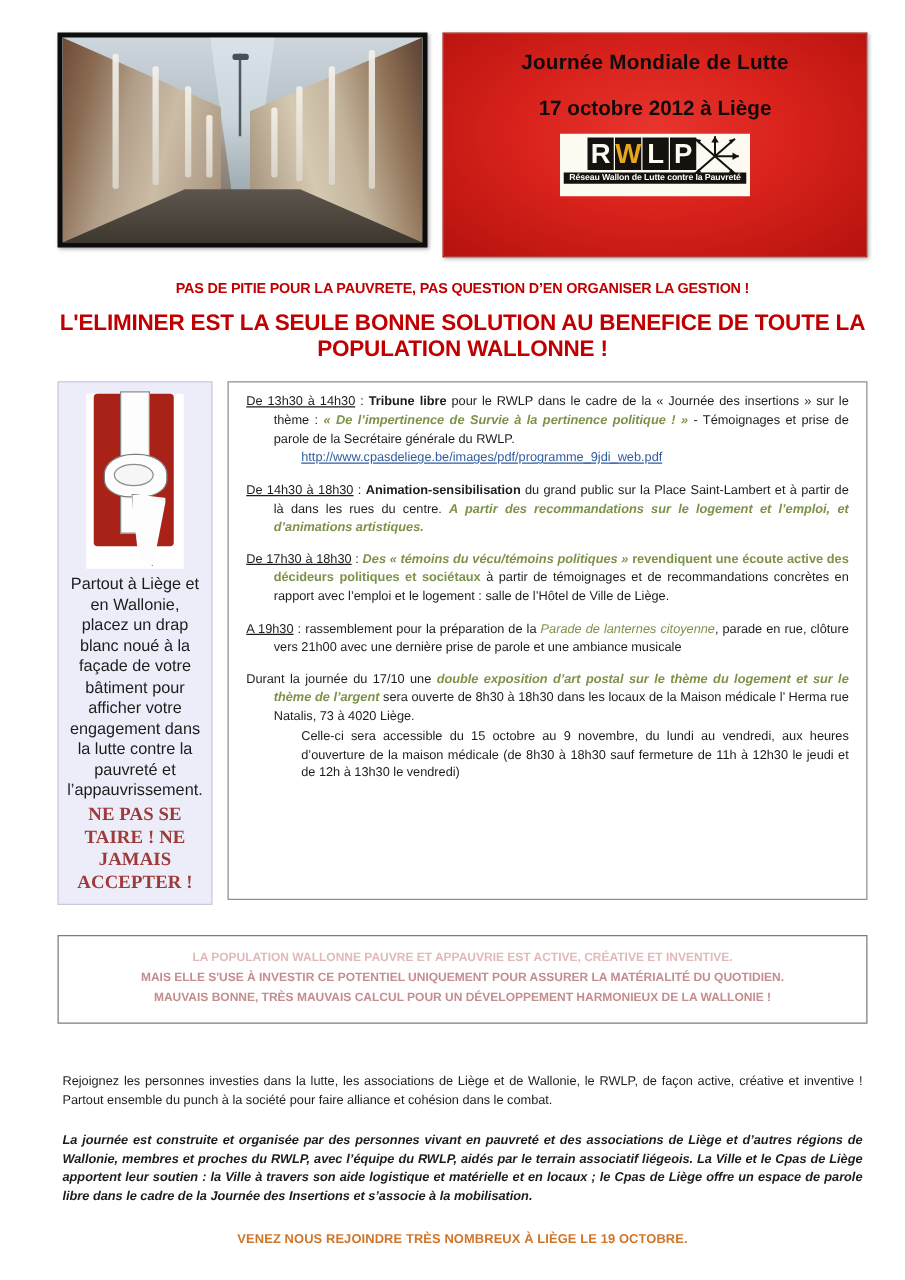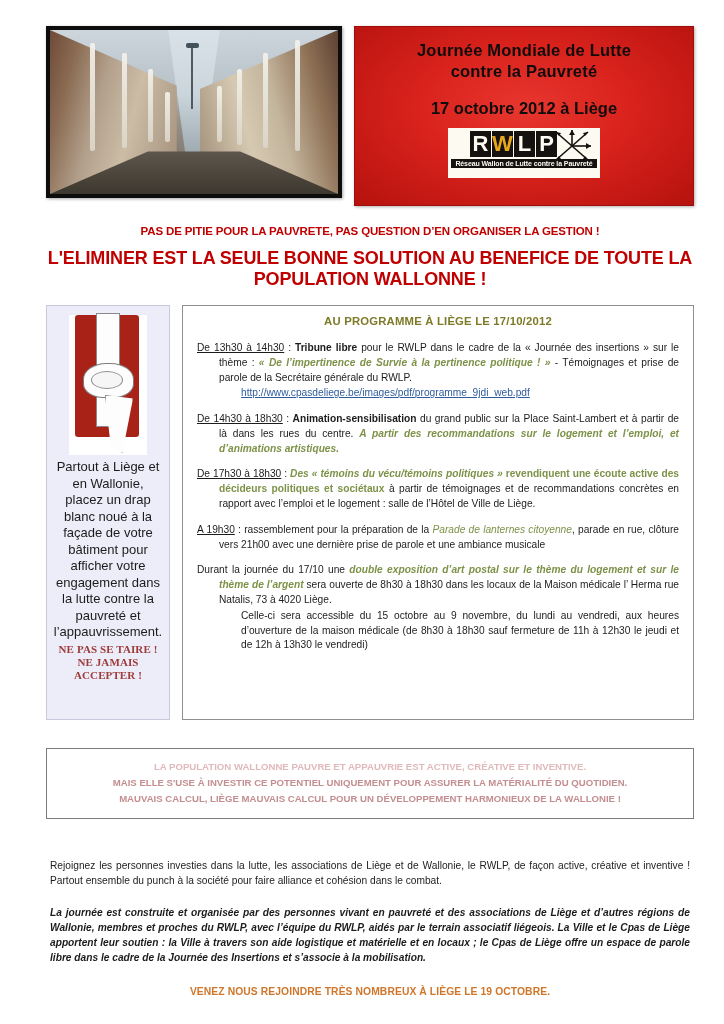--- a/index.html
+++ b/index.html
@@ -401,7 +401,6 @@
     <div class="red-banner">
       <div class="banner-title">
         <div>Journée Mondiale de Lutte</div>
-        <div>contre la Pauvreté</div>
       </div>
       <div class="banner-date">17 octobre 2012 à Liège</div>
 

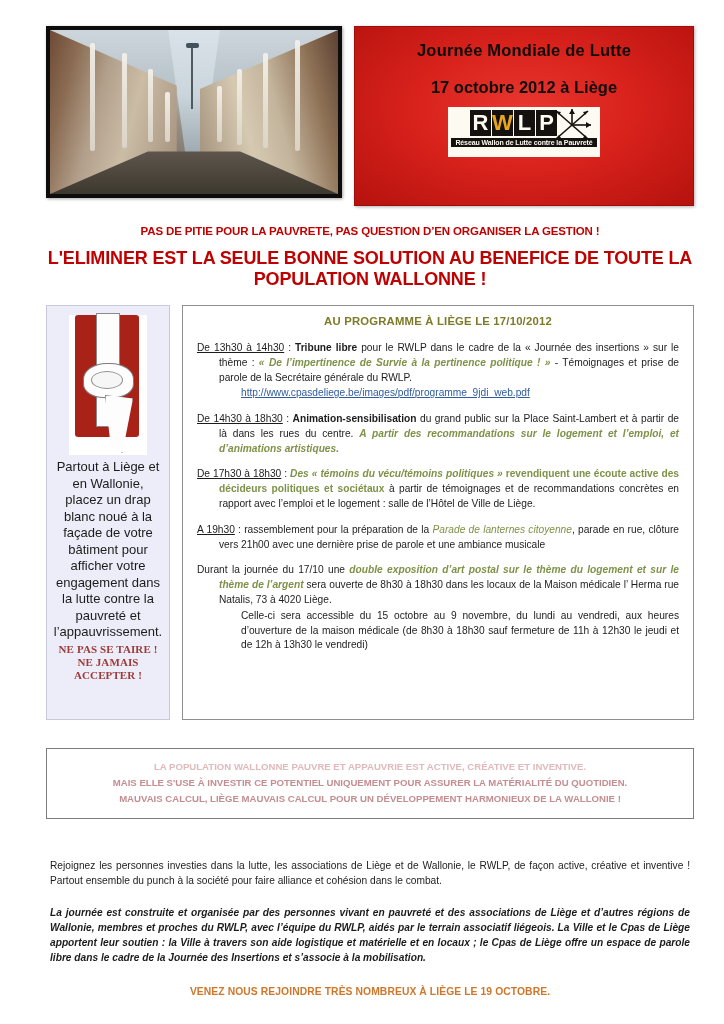--- a/index.html
+++ b/index.html
@@ -452,7 +452,6 @@
     </div>
 
     <div class="program">
-      <div class="program-title">AU PROGRAMME À LIÈGE  LE 17/10/2012</div>
 
       <div class="prog-item">
         <span class="when">De 13h30 à 14h30</span><span> : </span><b>Tribune libre</b><span> pour le RWLP dans le cadre de la « Journée des insertions »  sur le thème : </span><span class="grn">« De l’impertinence de Survie à la pertinence politique ! »</span><span> - Témoignages et prise de parole de la Secrétaire générale du RWLP.</span>

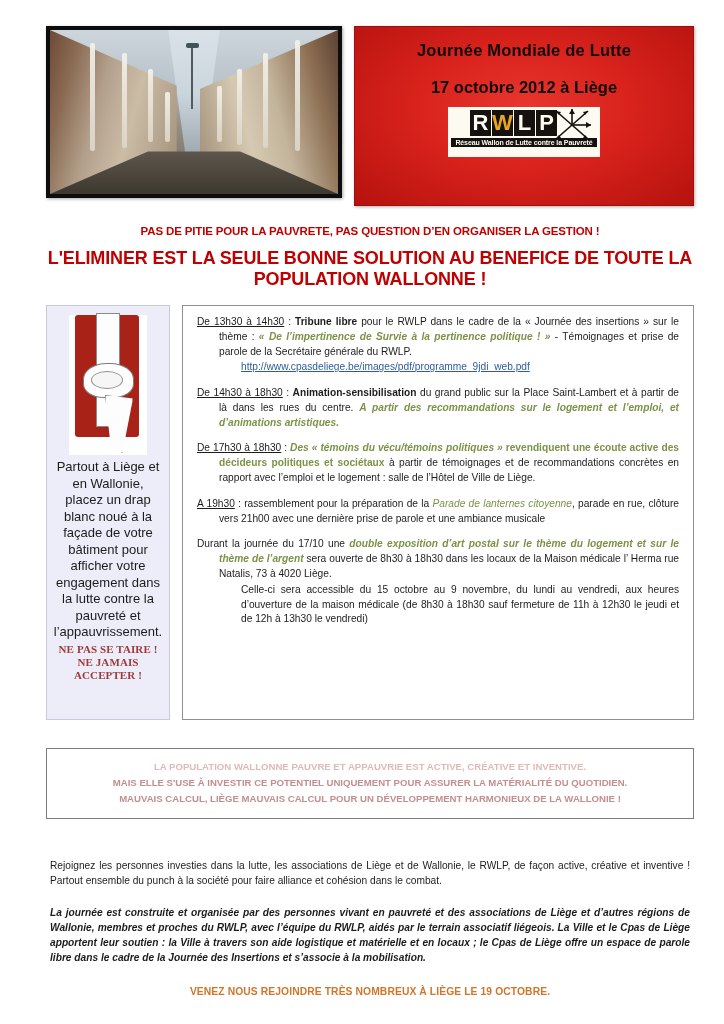--- a/index.html
+++ b/index.html
@@ -266,7 +266,7 @@
     margin-top: 2px;
     font-family: "Liberation Serif", serif;
     font-weight: bold;
-    font-size: 11px;
+    font-size: 15px;
     color: #9d3a3a;
     line-height: 1.2;
     text-align: center;

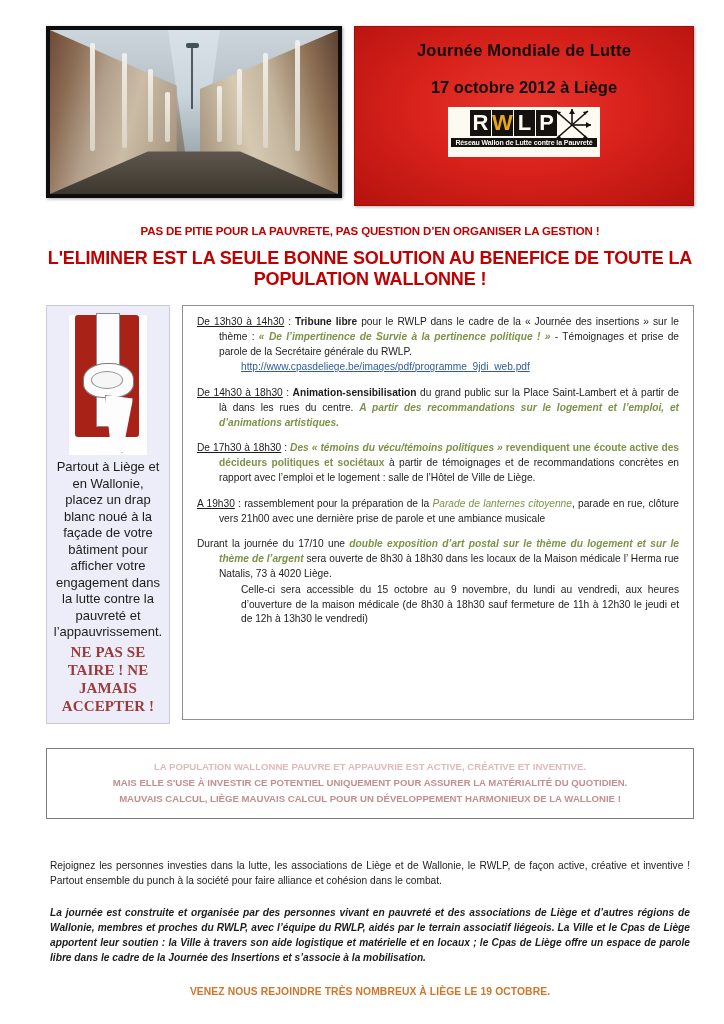--- a/index.html
+++ b/index.html
@@ -481,7 +481,7 @@
   <div class="pink-box">
     <div class="pink-line faint">LA POPULATION WALLONNE PAUVRE ET APPAUVRIE EST ACTIVE, CRÉATIVE ET INVENTIVE.</div>
     <div class="pink-line strong">MAIS ELLE S'USE À INVESTIR CE POTENTIEL UNIQUEMENT POUR ASSURER LA MATÉRIALITÉ DU QUOTIDIEN.</div>
-    <div class="pink-line strong">MAUVAIS CALCUL, LIÈGE MAUVAIS CALCUL POUR UN DÉVELOPPEMENT HARMONIEUX DE LA WALLONIE !</div>
+    <div class="pink-line strong">MAUVAIS BONNE, TRÈS MAUVAIS CALCUL POUR UN DÉVELOPPEMENT HARMONIEUX DE LA WALLONIE !</div>
   </div>
 
   <div class="bottom">

